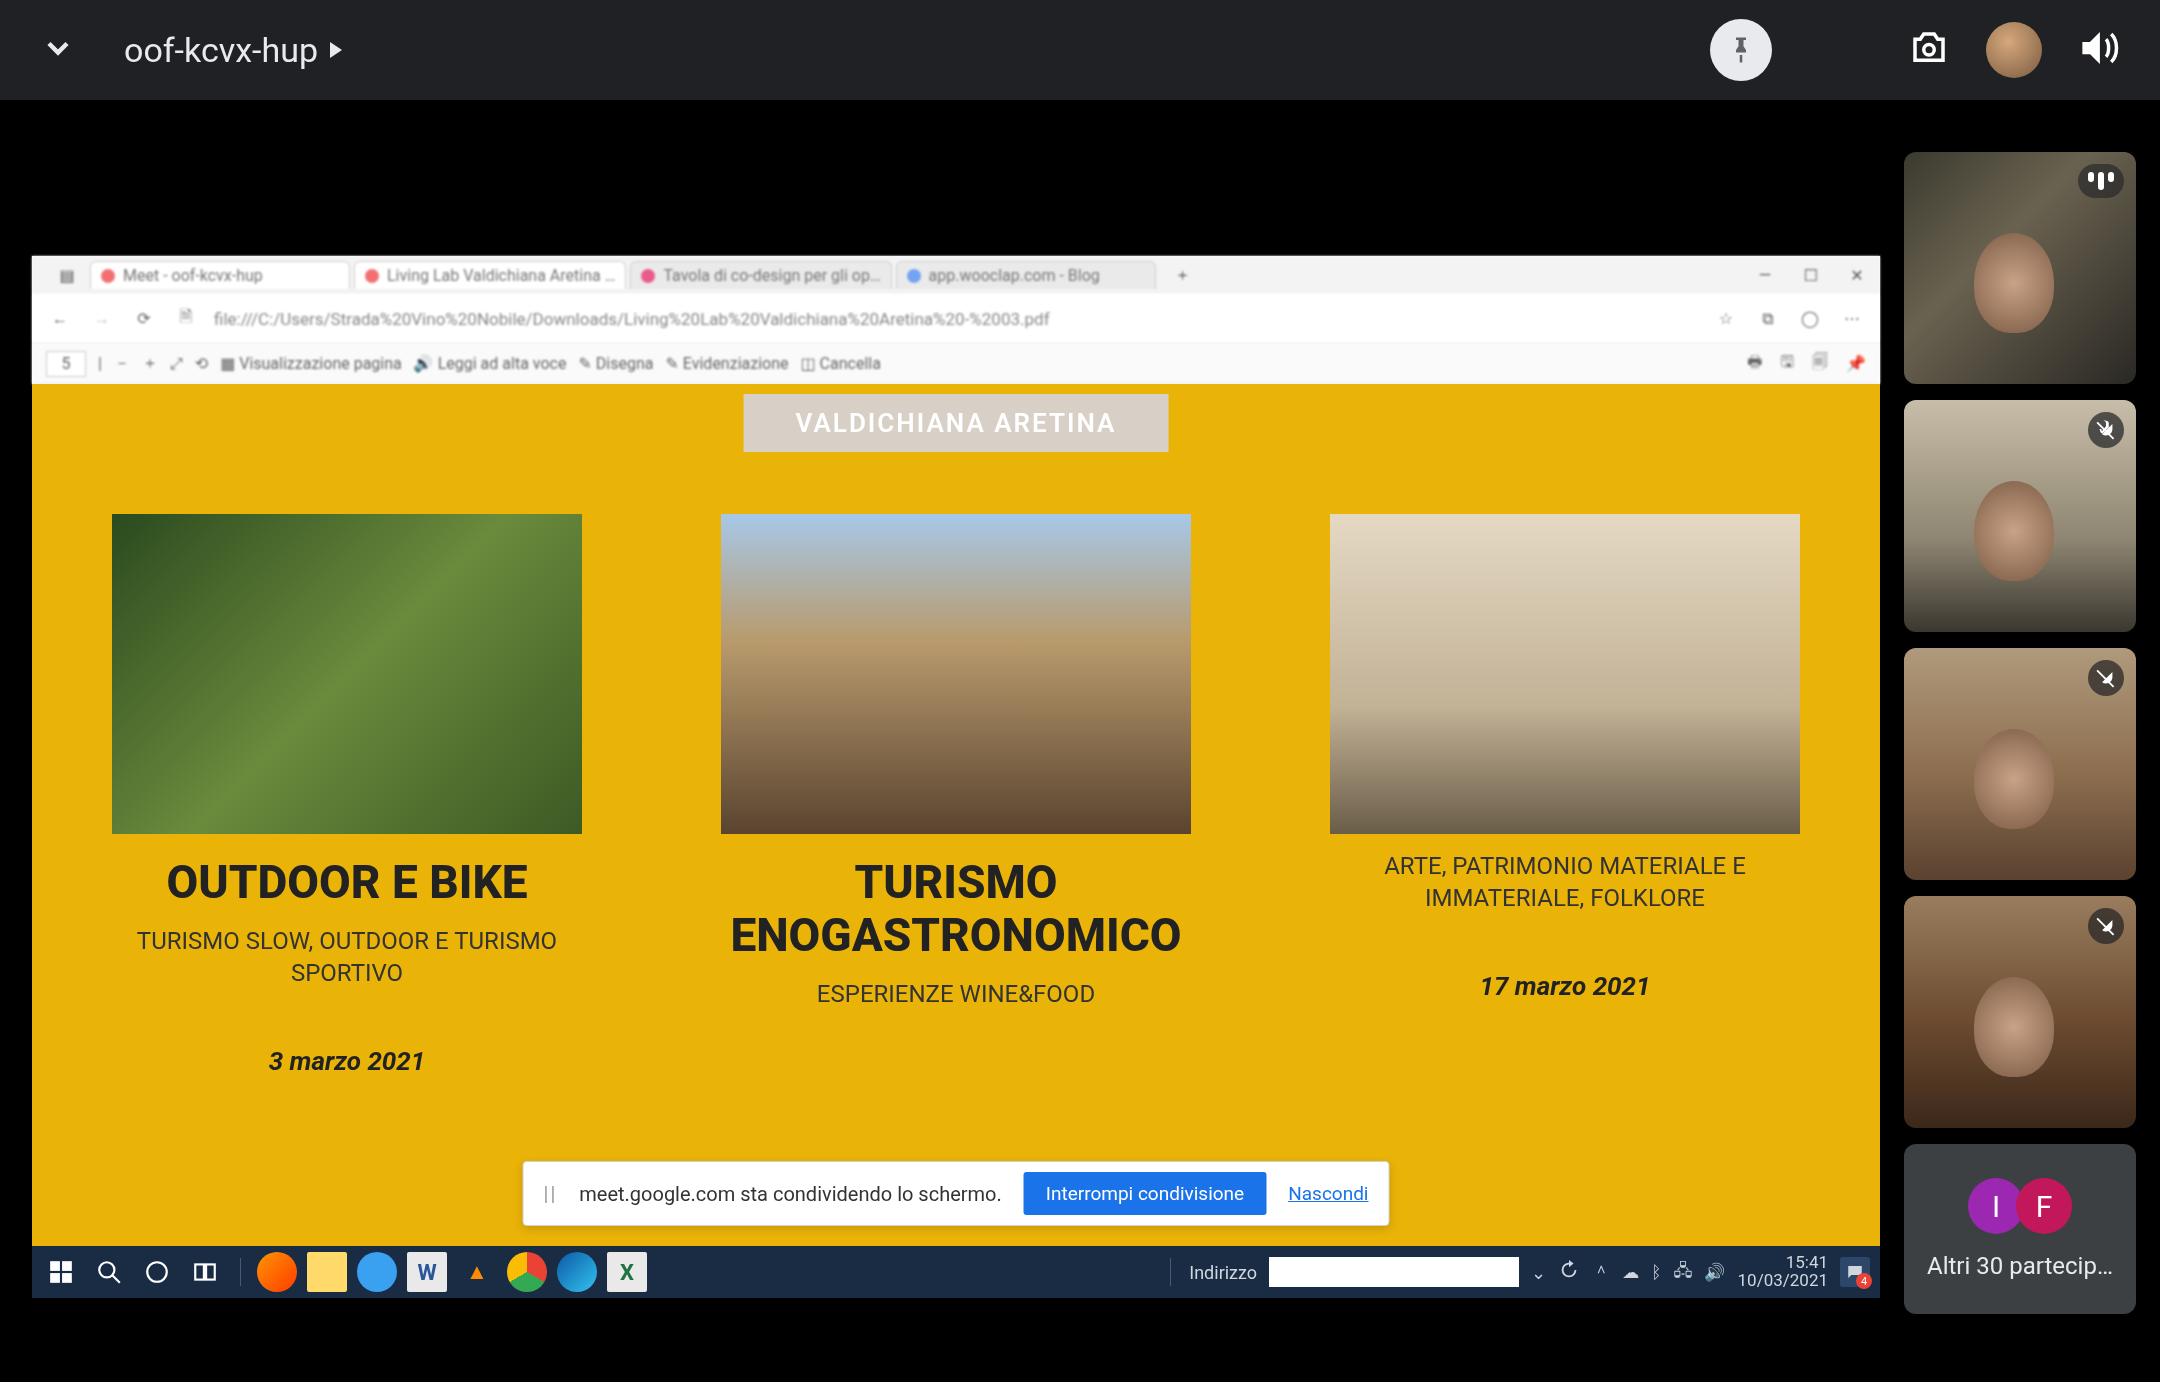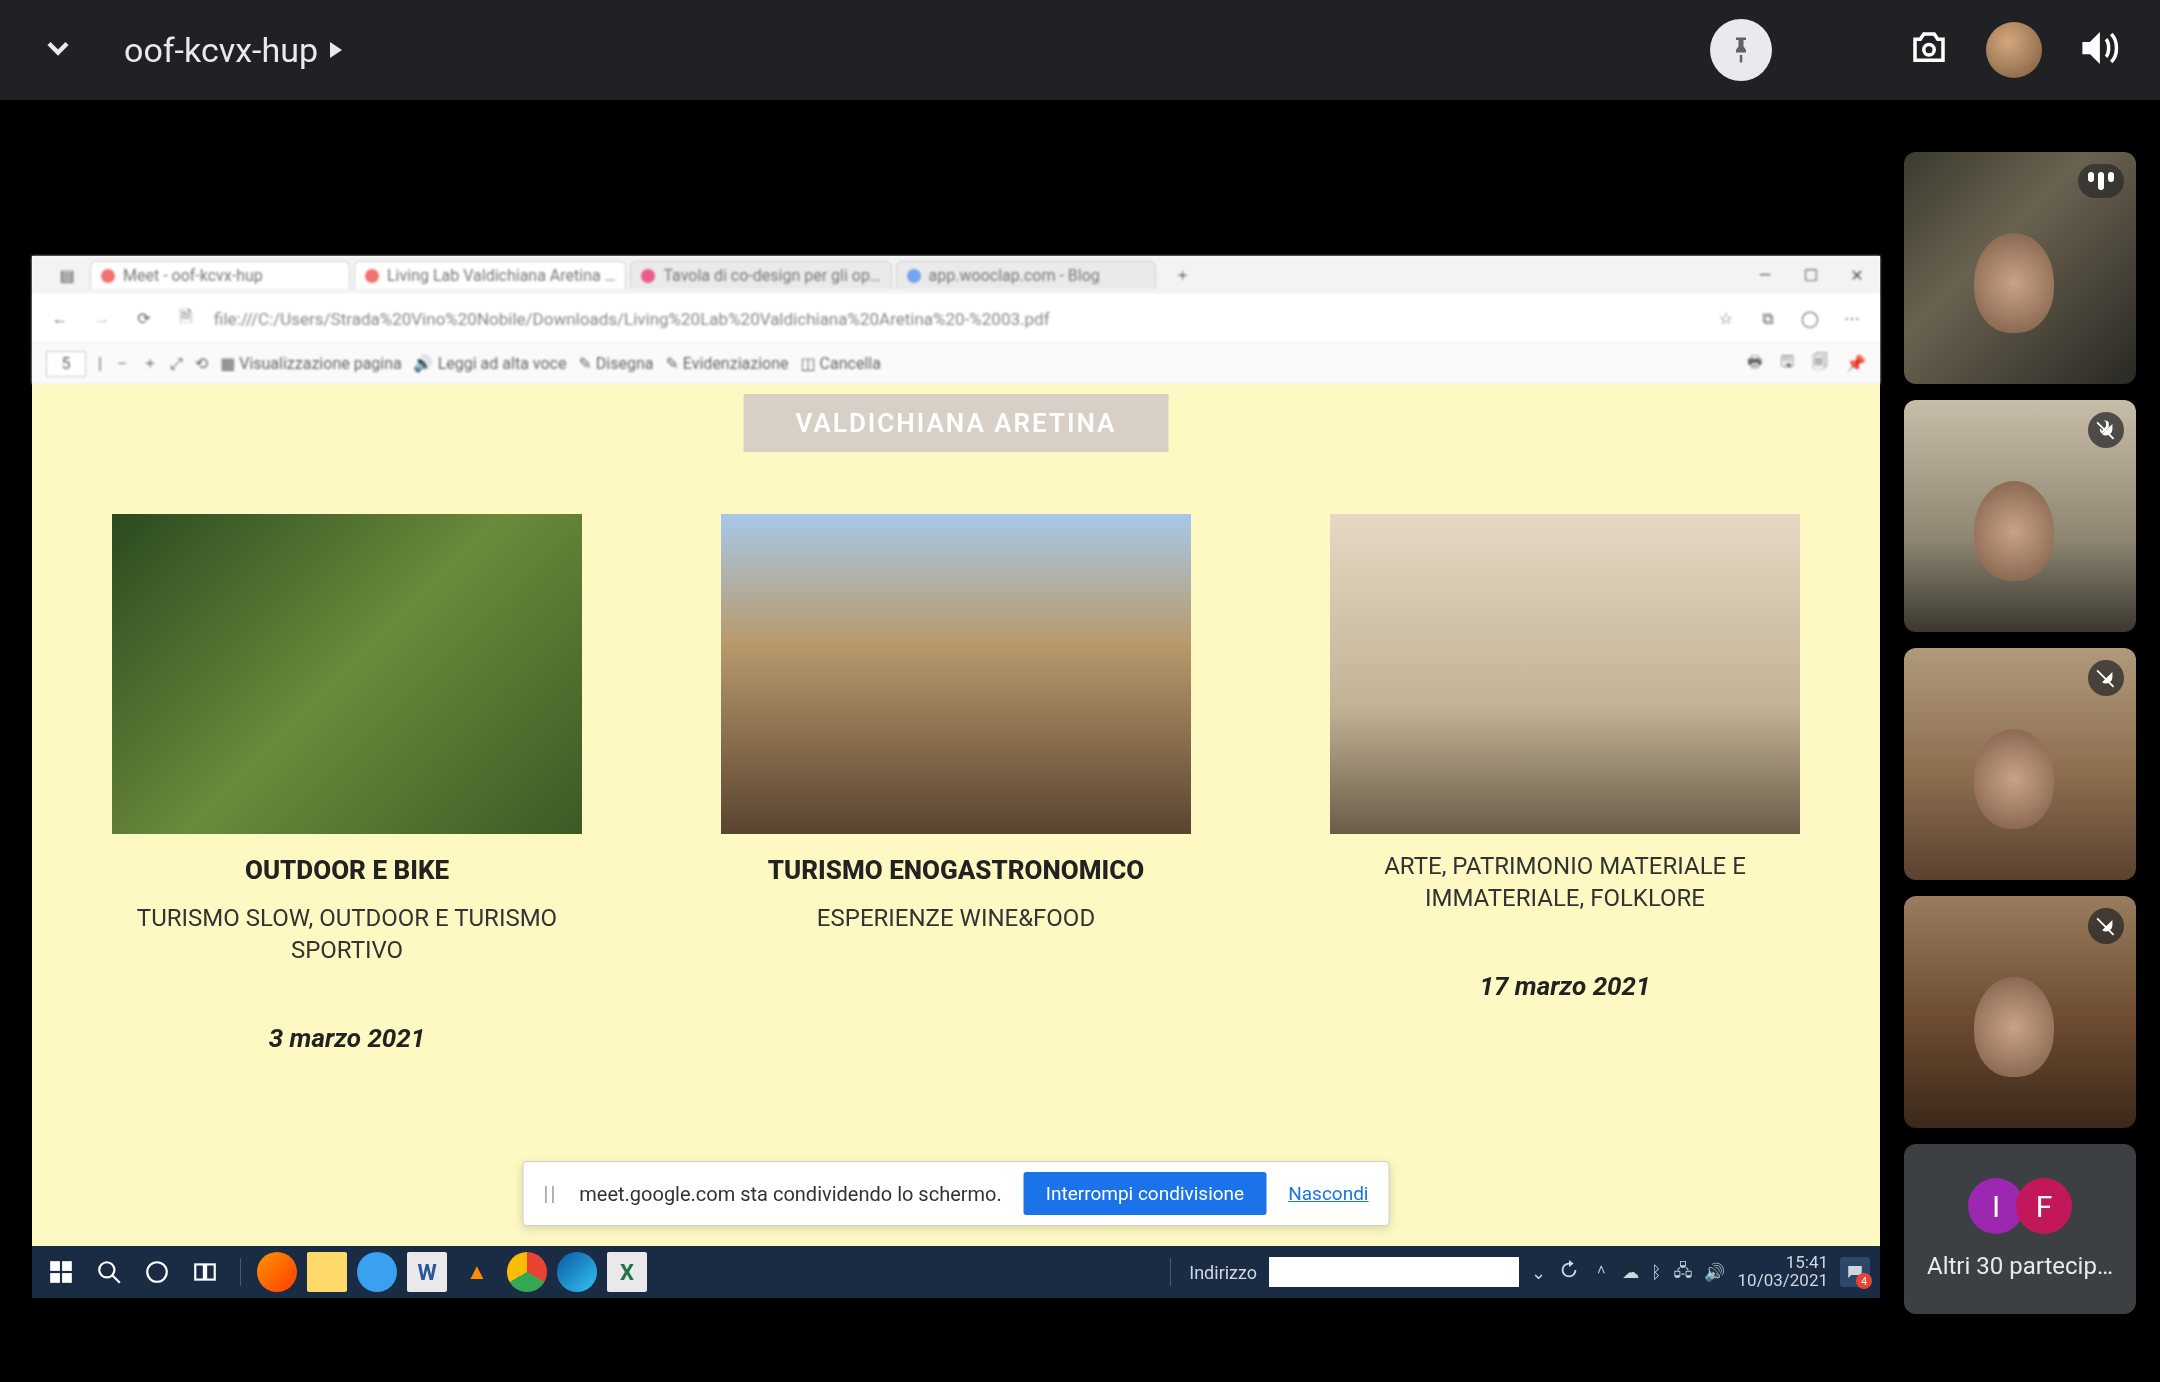--- a/index.html
+++ b/index.html
@@ -177,7 +177,7 @@
   
   .pdf-page {
     height: calc(100% - 128px - 52px);
-    background:#fef9c3;
+    background:#eab308;
     position: relative;
     overflow:hidden;
   }

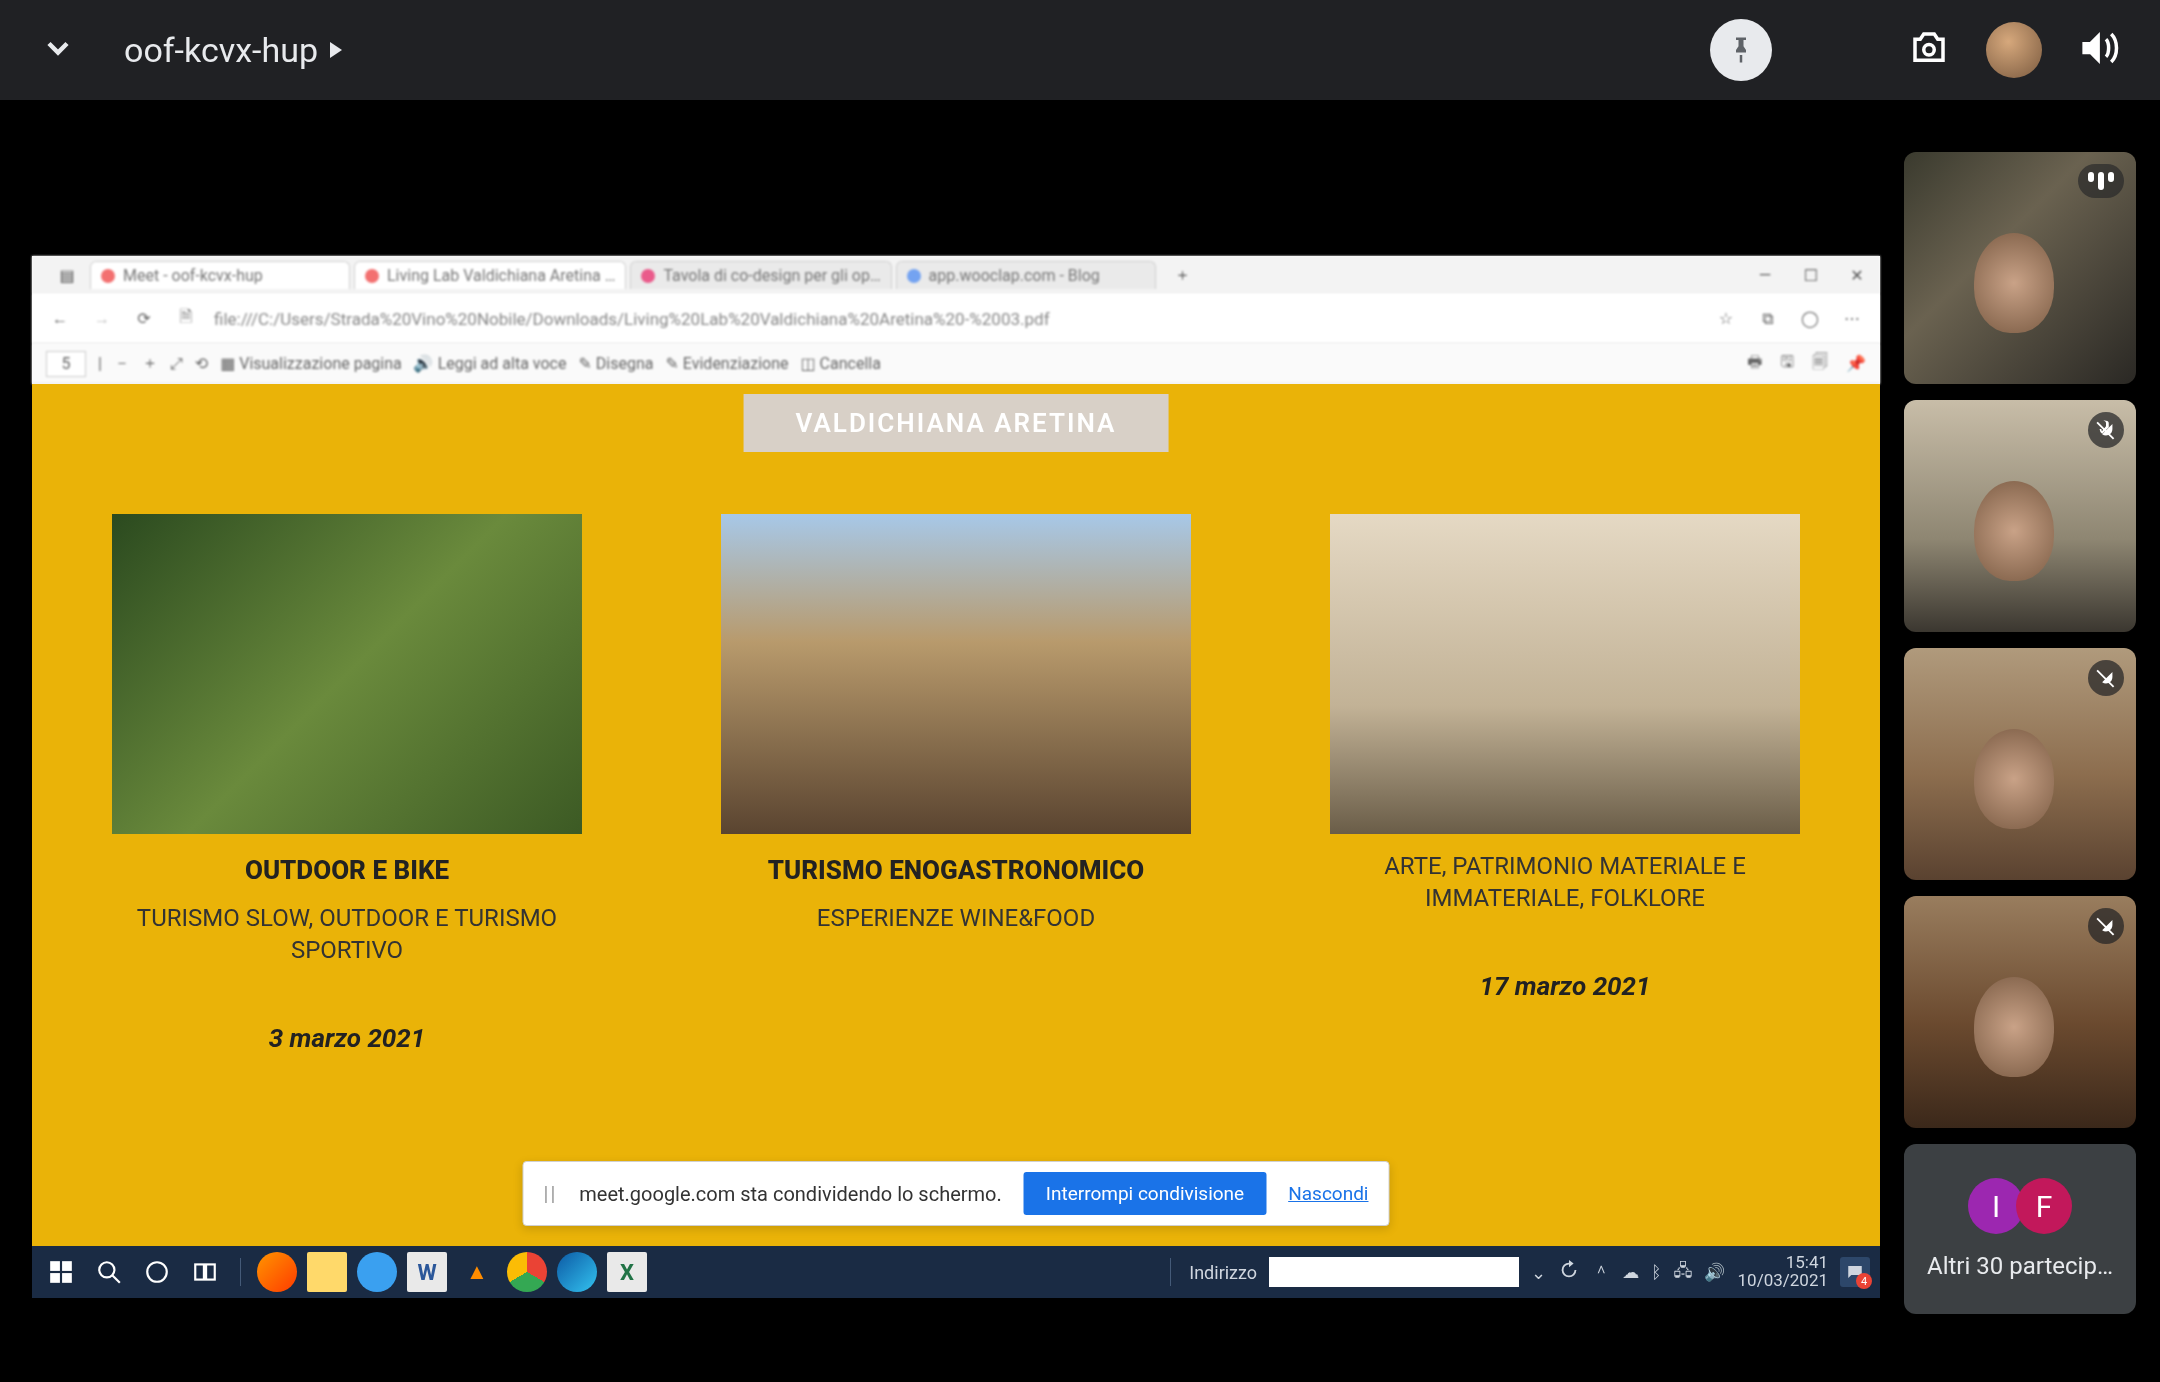--- a/index.html
+++ b/index.html
@@ -198,7 +198,7 @@
   .thumb.outdoor{background:linear-gradient(135deg,#2b4a1f,#6a8a3c 50%,#3c5a24);}
   .thumb.food{background:linear-gradient(180deg,#a7c8e8 0%,#b89a6c 40%,#5a4430 100%);}
   .thumb.culture{background:linear-gradient(180deg,#e5d9c4 0%,#c2b296 60%,#6a5d48 100%);}
-  .card h2{font-size:26px;font-weight:800;color:#222;margin-top:22px;line-height:1.15;}
+  .card h2{font-size:46px;font-weight:800;color:#222;margin-top:22px;line-height:1.15;}
   .card .sub{font-size:24px;color:#333;margin-top:16px;line-height:1.35;}
   .card .date{font-size:26px;font-weight:700;font-style:italic;color:#222;margin-top:56px;}
   .share-banner{

